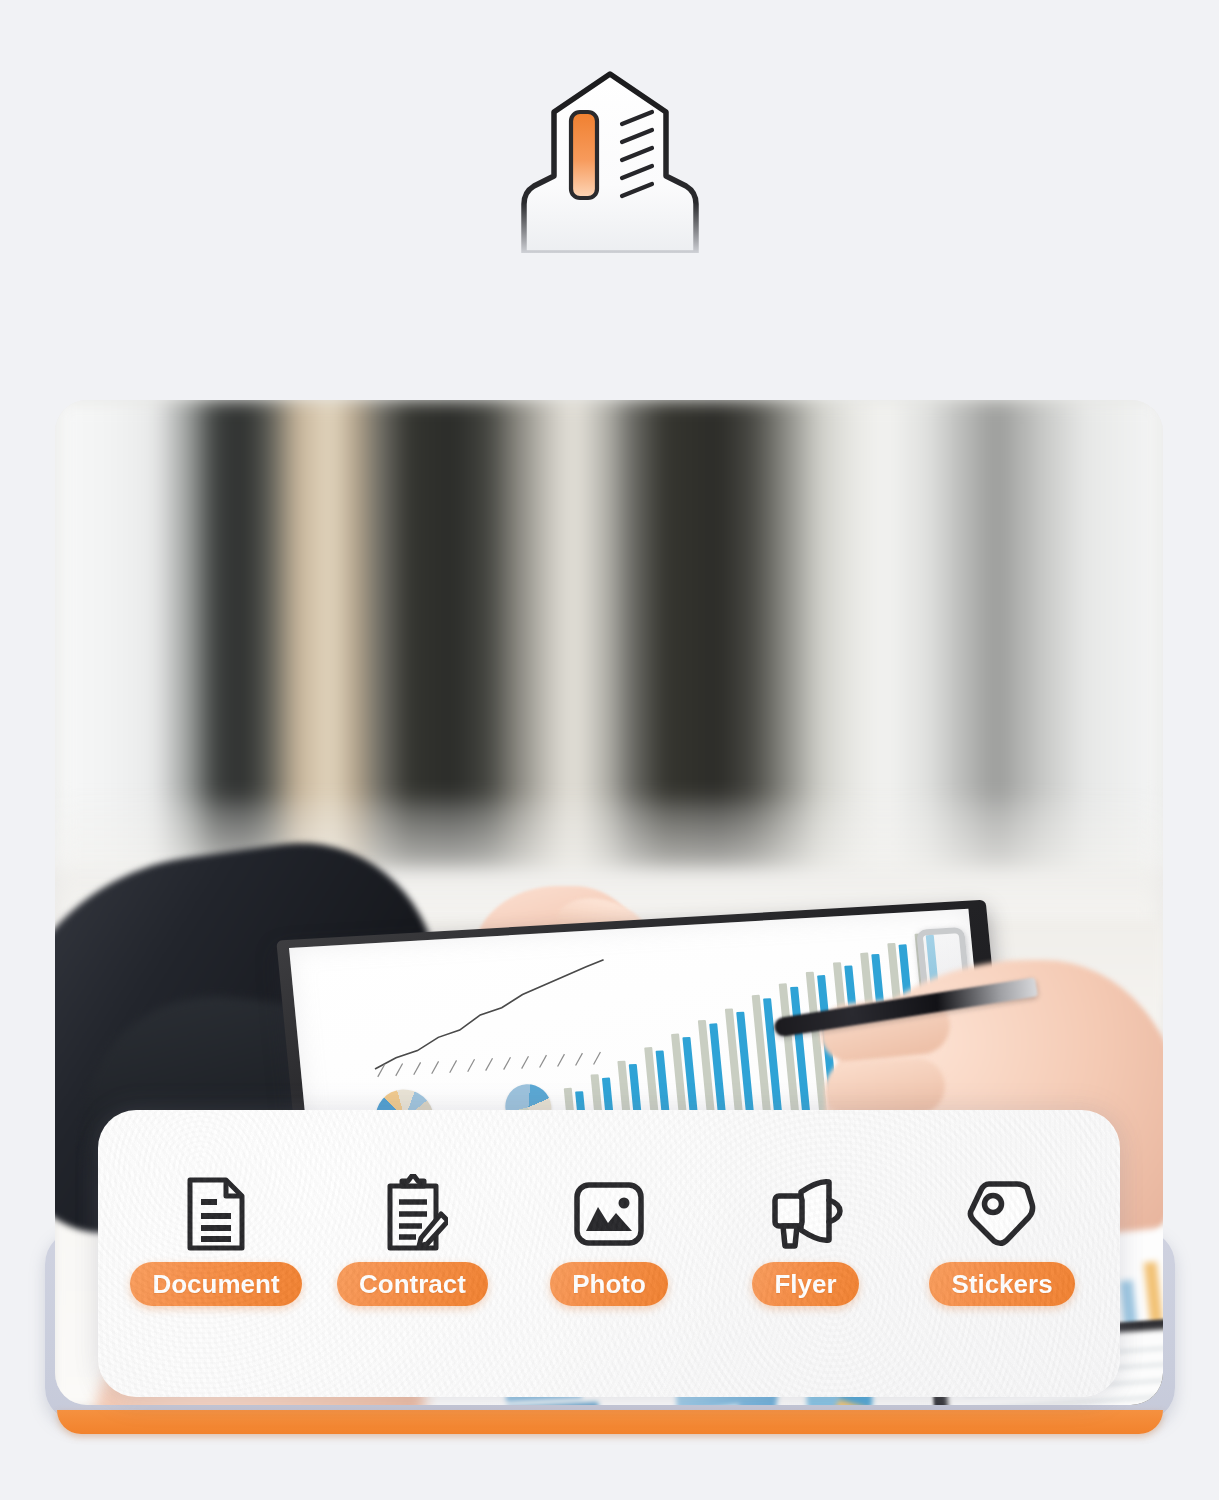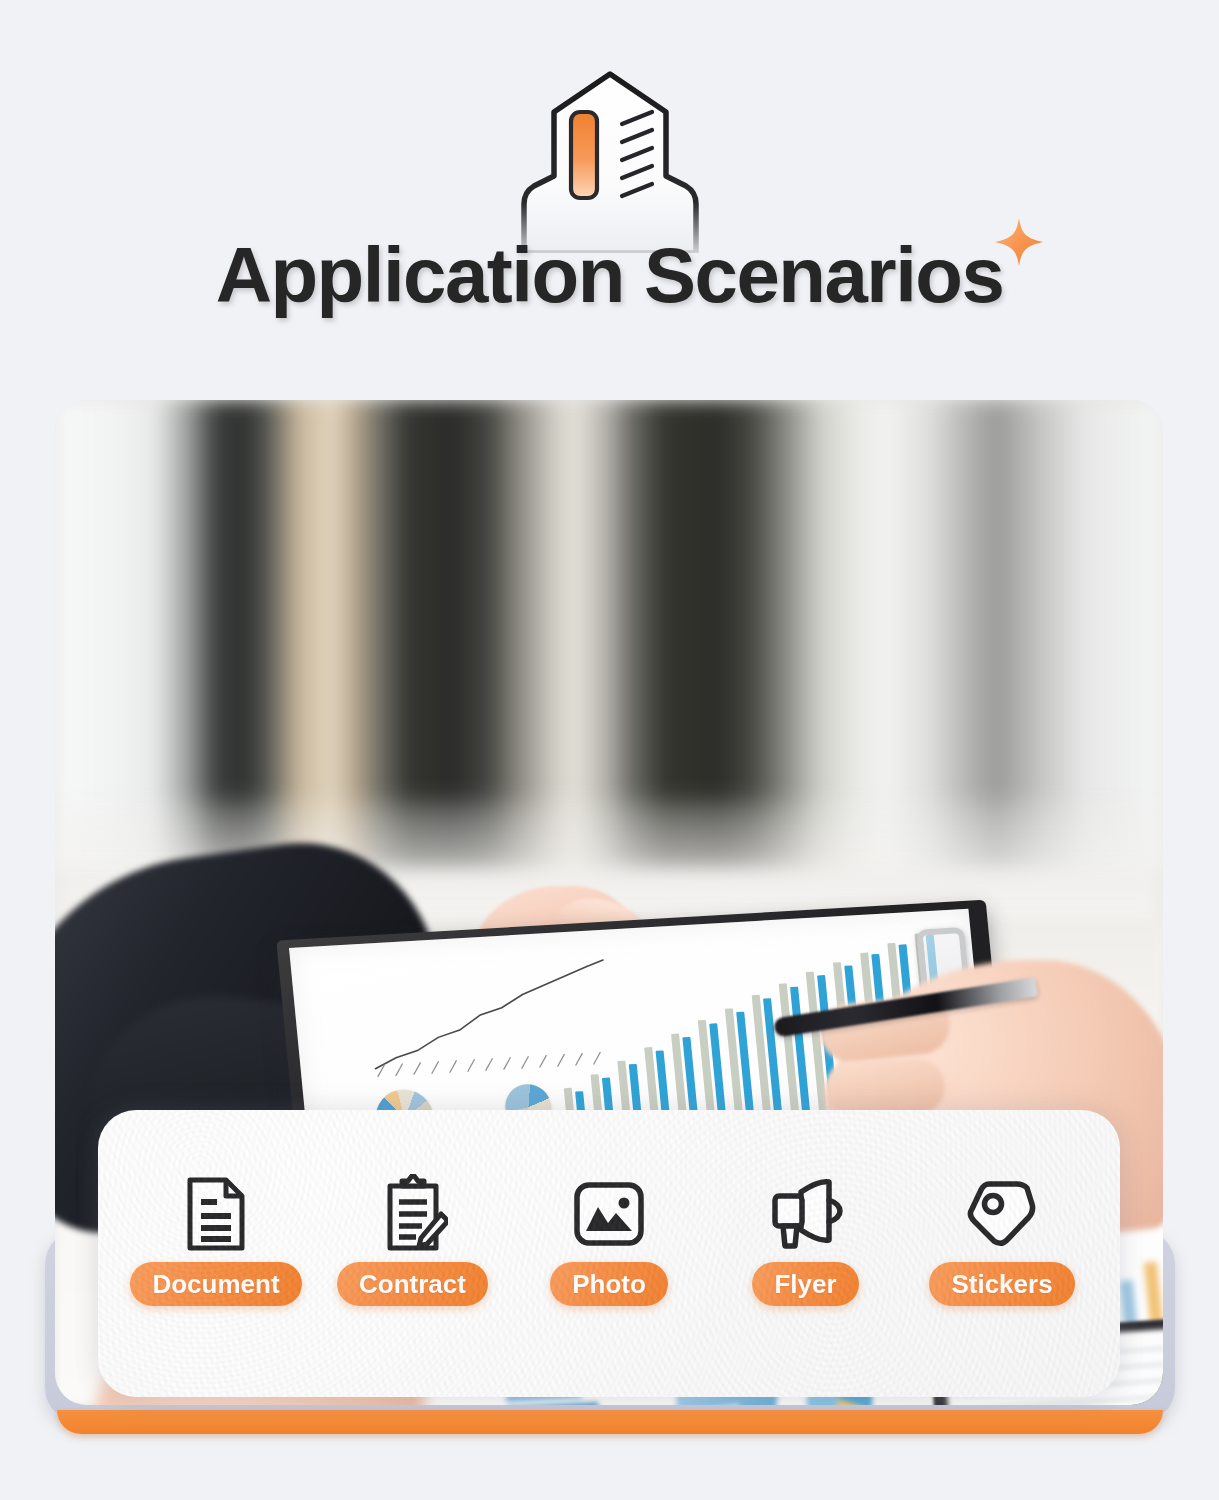--- a/index.html
+++ b/index.html
@@ -454,23 +454,6 @@
     </svg>
   </div>
 
-  <div class="title-row">
-    <span class="title-inner">
-      <span class="page-title">Application Scenarios</span>
-      <span class="sparkle">
-        <svg viewBox="0 0 56 56" width="56" height="56" aria-hidden="true">
-          <defs>
-            <linearGradient id="spk" x1="0" y1="0" x2="1" y2="1">
-              <stop offset="0%" stop-color="#fcb57a"></stop>
-              <stop offset="55%" stop-color="#f7934d"></stop>
-              <stop offset="100%" stop-color="#f4853a"></stop>
-            </linearGradient>
-          </defs>
-          <path d="M28 4 C30.5 19 34 24 52 28 C34 32 30.5 37 28 52 C25.5 37 22 32 4 28 C22 24 25.5 19 28 4 Z" fill="url(#spk)"></path>
-        </svg>
-      </span>
-    </span>
-  </div>
 </div>
 
 <div class="card-shadow-band"></div>

